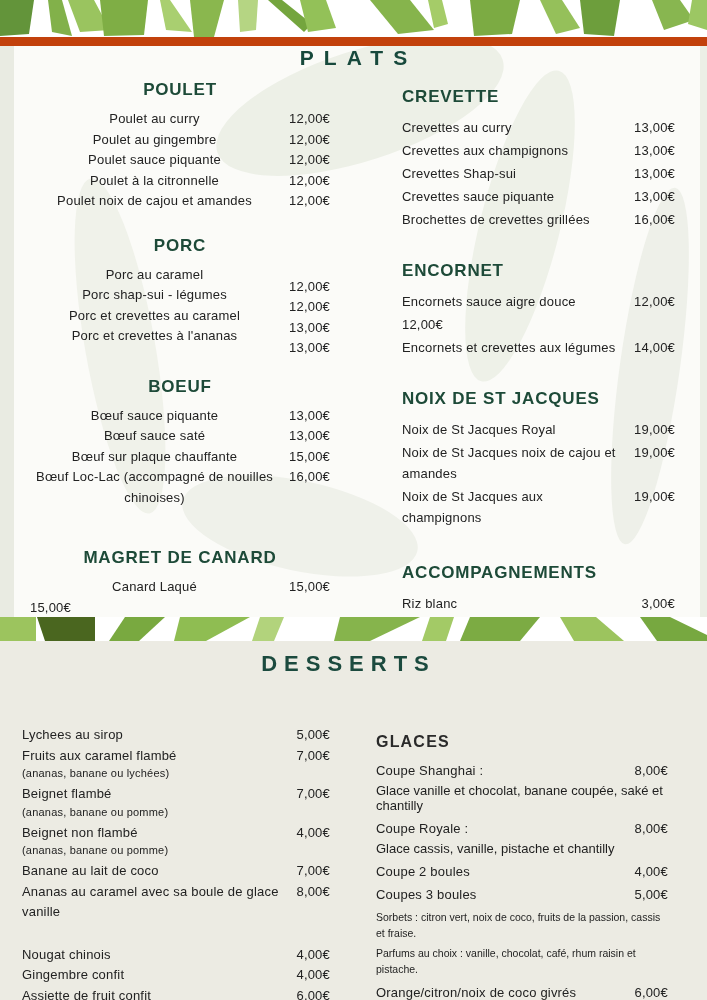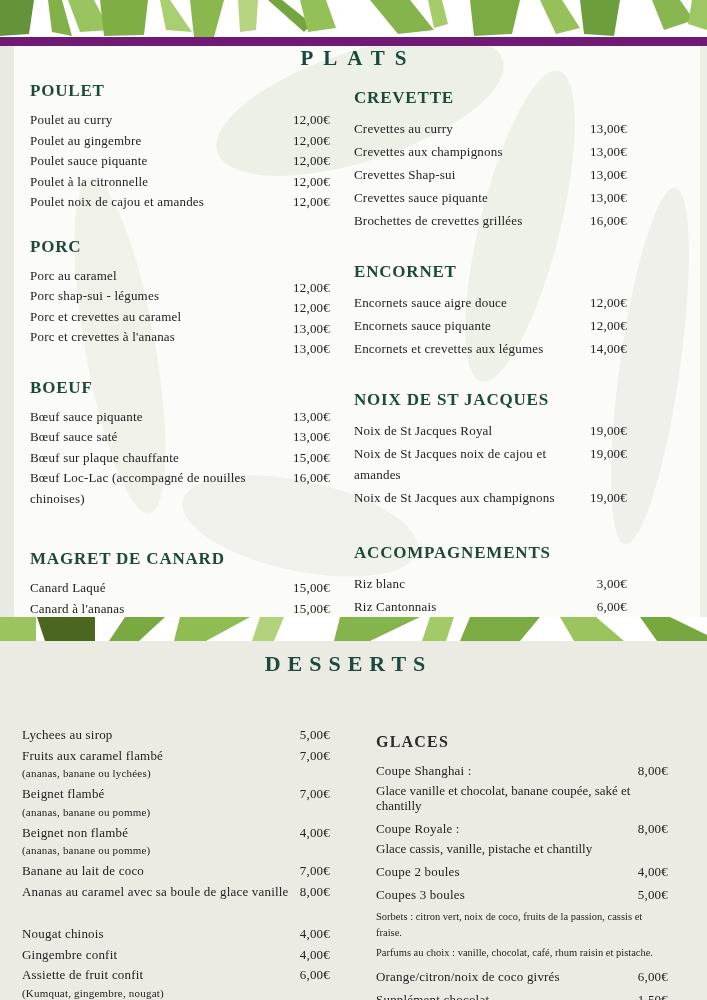--- a/index.html
+++ b/index.html
@@ -3,7 +3,7 @@
 <meta charset="utf-8">
 <style>
   html,body{margin:0;padding:0;background:#ffffff;font-family:"Liberation Sans",sans-serif;color:#222;}
-  .page{position:relative;width:707px;height:1000px;overflow:hidden;background:#701a75;font-family:Liberation Serif, serif;}
+  .page{position:relative;width:707px;height:1000px;overflow:hidden;background:#c2410c;}
 
   
   .band{position:relative;width:707px;overflow:hidden;background:#ffffff;}

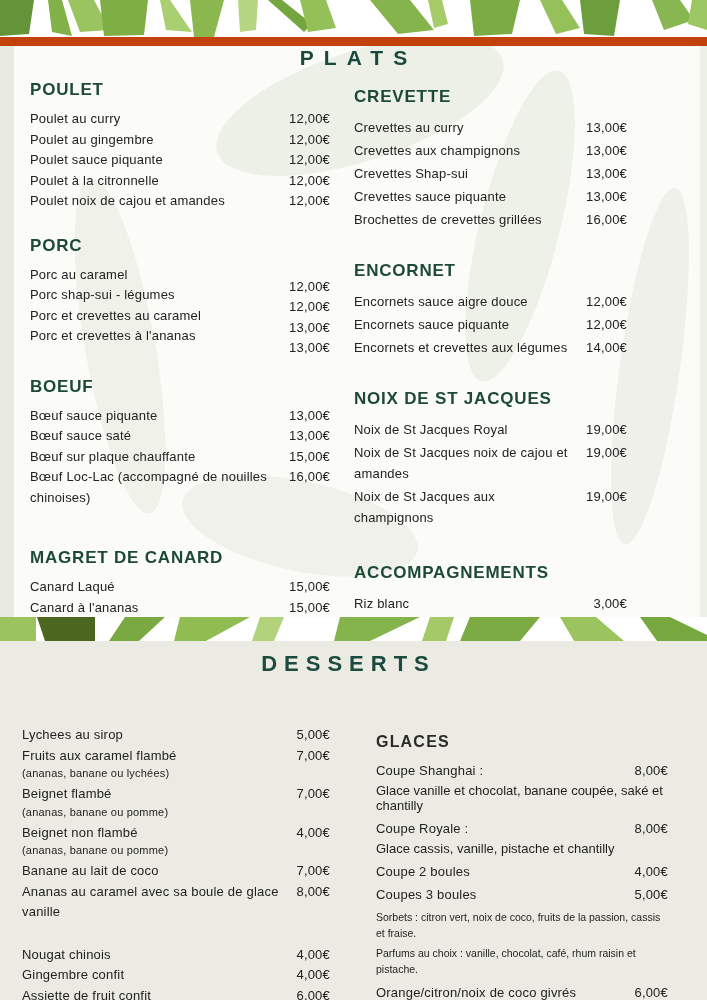--- a/index.html
+++ b/index.html
@@ -18,7 +18,7 @@
   .big-title{position:relative;margin:9px 0 10px;text-align:center;font-size:21px;font-weight:bold;
              letter-spacing:10px;padding-left:10px;color:#17493c;}
   .cols{position:relative;display:flex;padding-left:30px;}
-  .col-left{flex:0 0 300px;width:300px;margin-right:24px;}
+  .col-left{flex:0 0 300px;width:300px;margin-right:72px;text-align:center;}
   .col-right{flex:0 0 273px;width:273px;padding-top:7px;}
   .sec{margin-bottom:24px;}
   .sec-h{margin:0 0 9px;font-size:17px;font-weight:bold;color:#1d4a38;letter-spacing:0.8px;}

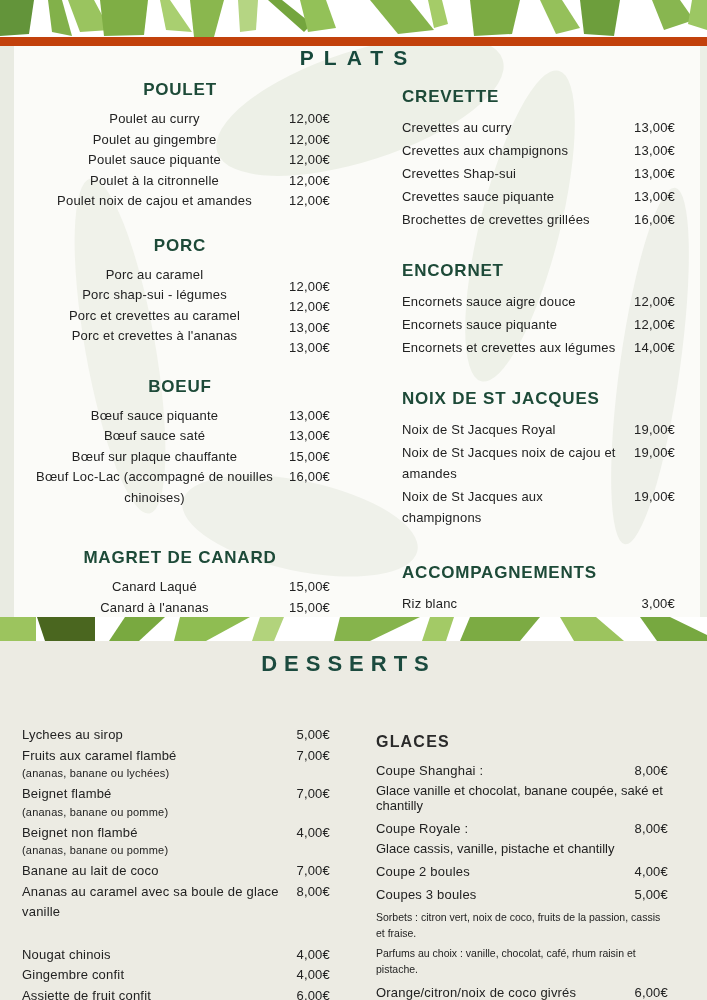--- a/index.html
+++ b/index.html
@@ -208,7 +208,6 @@
               <span class="price">12,00€</span>
             </div>
           <div class="row">
-              <span class="lbl">Encornets sauce piquante</span>
               <span class="price">12,00€</span>
             </div>
           <div class="row">

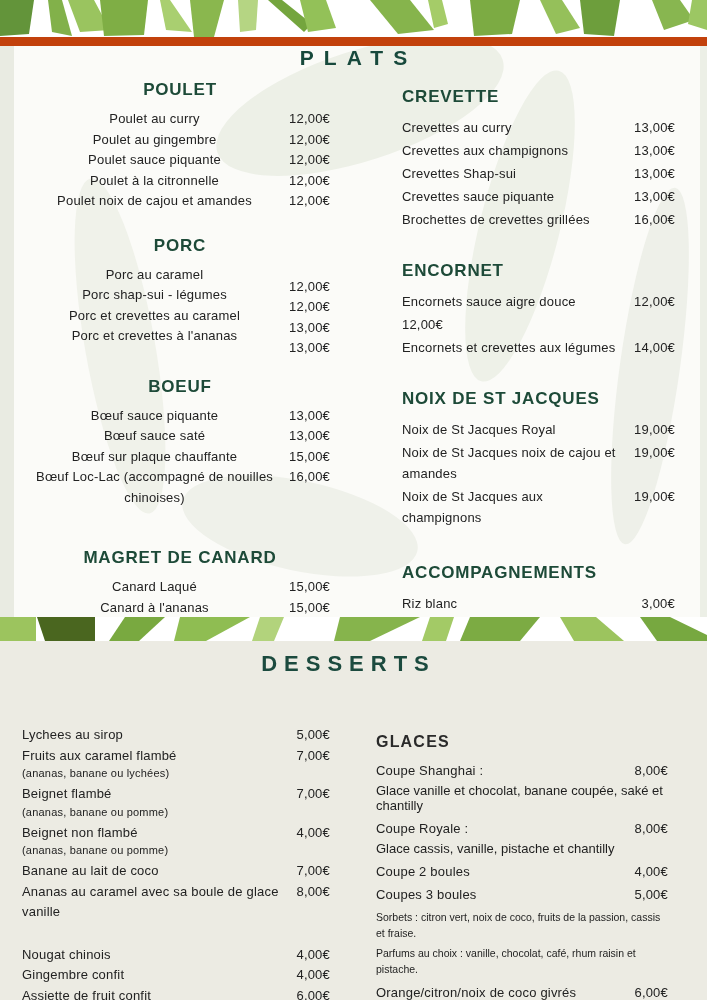--- a/index.html
+++ b/index.html
@@ -161,7 +161,6 @@
               <span class="price">15,00€</span>
             </div>
           <div class="row">
-              <span class="lbl">Canard à l'ananas</span>
               <span class="price">15,00€</span>
             </div>
           <div class="row">

